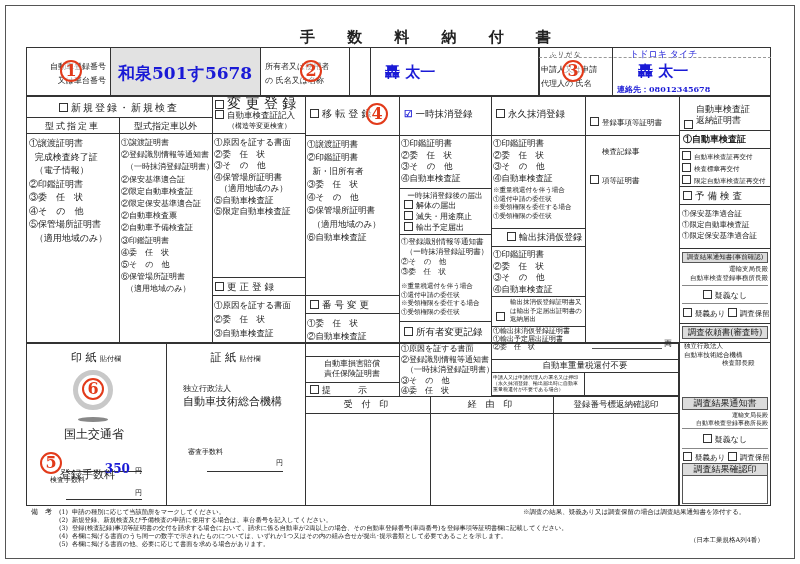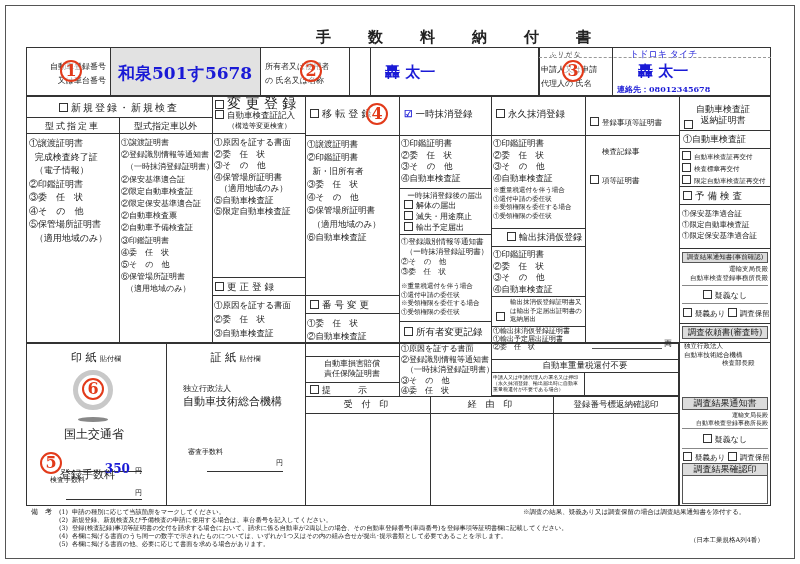--- a/index.html
+++ b/index.html
@@ -10,7 +10,7 @@
   .t { font-size: 9px; line-height: 11.5px; white-space: pre; color: #222; }
   .ts { font-size: 7px; line-height: 9px; white-space: pre; color: #222; }
   .hdr { font-size: 10px; letter-spacing: 2px; text-align: center; color: #222; }
-  .title { position: absolute; left: 316px; top: 28px; font-size: 15px; letter-spacing: 14px; font-weight: bold; font-family: Liberation Mono, monospace; }
+  .title { position: absolute; left: 300px; top: 28px; font-size: 15px; letter-spacing: 14px; font-weight: bold; font-family: Liberation Sans, sans-serif; }
   .hl { position: absolute; height: 0; border-top: 1px solid #333; }
   .vl { position: absolute; width: 0; border-left: 1px solid #333; }
   .blue { color: #1a1ad6; font-weight: bold; }

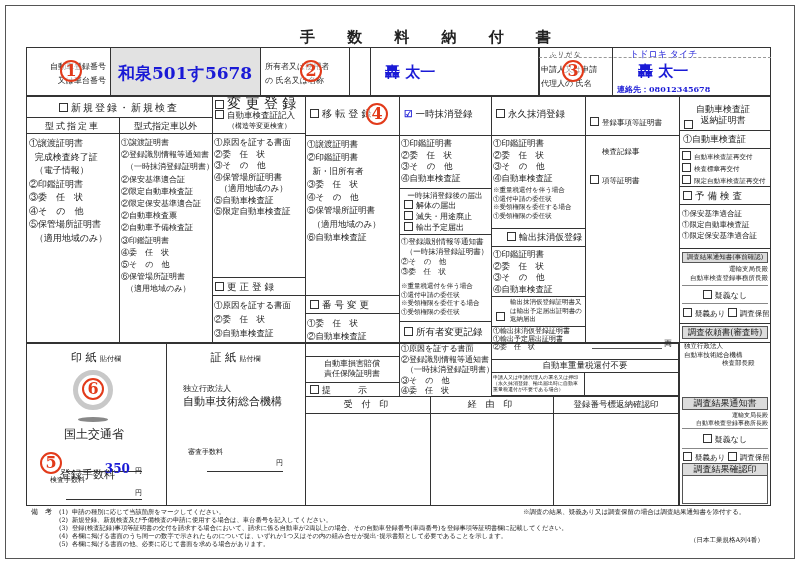--- a/index.html
+++ b/index.html
@@ -122,7 +122,7 @@
 <div class="abs t" style="left:664px;top:338px;font-size:8px;">両</div>
 
 <div class="box" style="left:679px;top:96px;width:92px;height:410px;"></div>
-<div class="abs t" style="left:684px;top:104px;font-size:9px;line-height:11px;"><span class="cb" style="vertical-align:-6px;"></span><span style="display:inline-block;text-align:center;">自動車検査証
+<div class="abs t" style="left:684px;top:104px;font-size:9px;line-height:11px;"><span class="cb" style="vertical-align:-6px;"></span><span style="display:inline-block;text-align:left;">自動車検査証
 返納証明書</span></div>
 <div class="hl" style="left:679px;top:130px;width:92px;"></div>
 <div class="abs t" style="left:683px;top:134px;font-size:9px;">①自動車検査証</div>

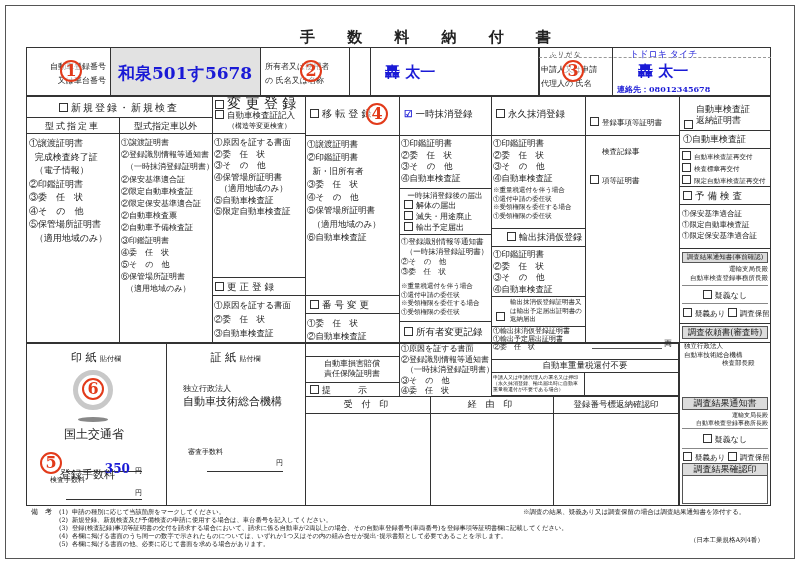--- a/index.html
+++ b/index.html
@@ -125,7 +125,7 @@
 <div class="abs t" style="left:684px;top:104px;font-size:9px;line-height:11px;"><span class="cb" style="vertical-align:-6px;"></span><span style="display:inline-block;text-align:left;">自動車検査証
 返納証明書</span></div>
 <div class="hl" style="left:679px;top:130px;width:92px;"></div>
-<div class="abs t" style="left:683px;top:134px;font-size:9px;">①自動車検査証</div>
+<div class="abs t" style="left:683px;top:134px;font-size:9px;font-weight:bold;">①自動車検査証</div>
 <div class="hl" style="left:679px;top:148px;width:92px;"></div>
 <div class="abs" id="reissue" style="left:682px;top:151px;font-size:6.5px;line-height:11px;">
     <div><span class="cb"></span><span>自動車検査証再交付</span></div>

